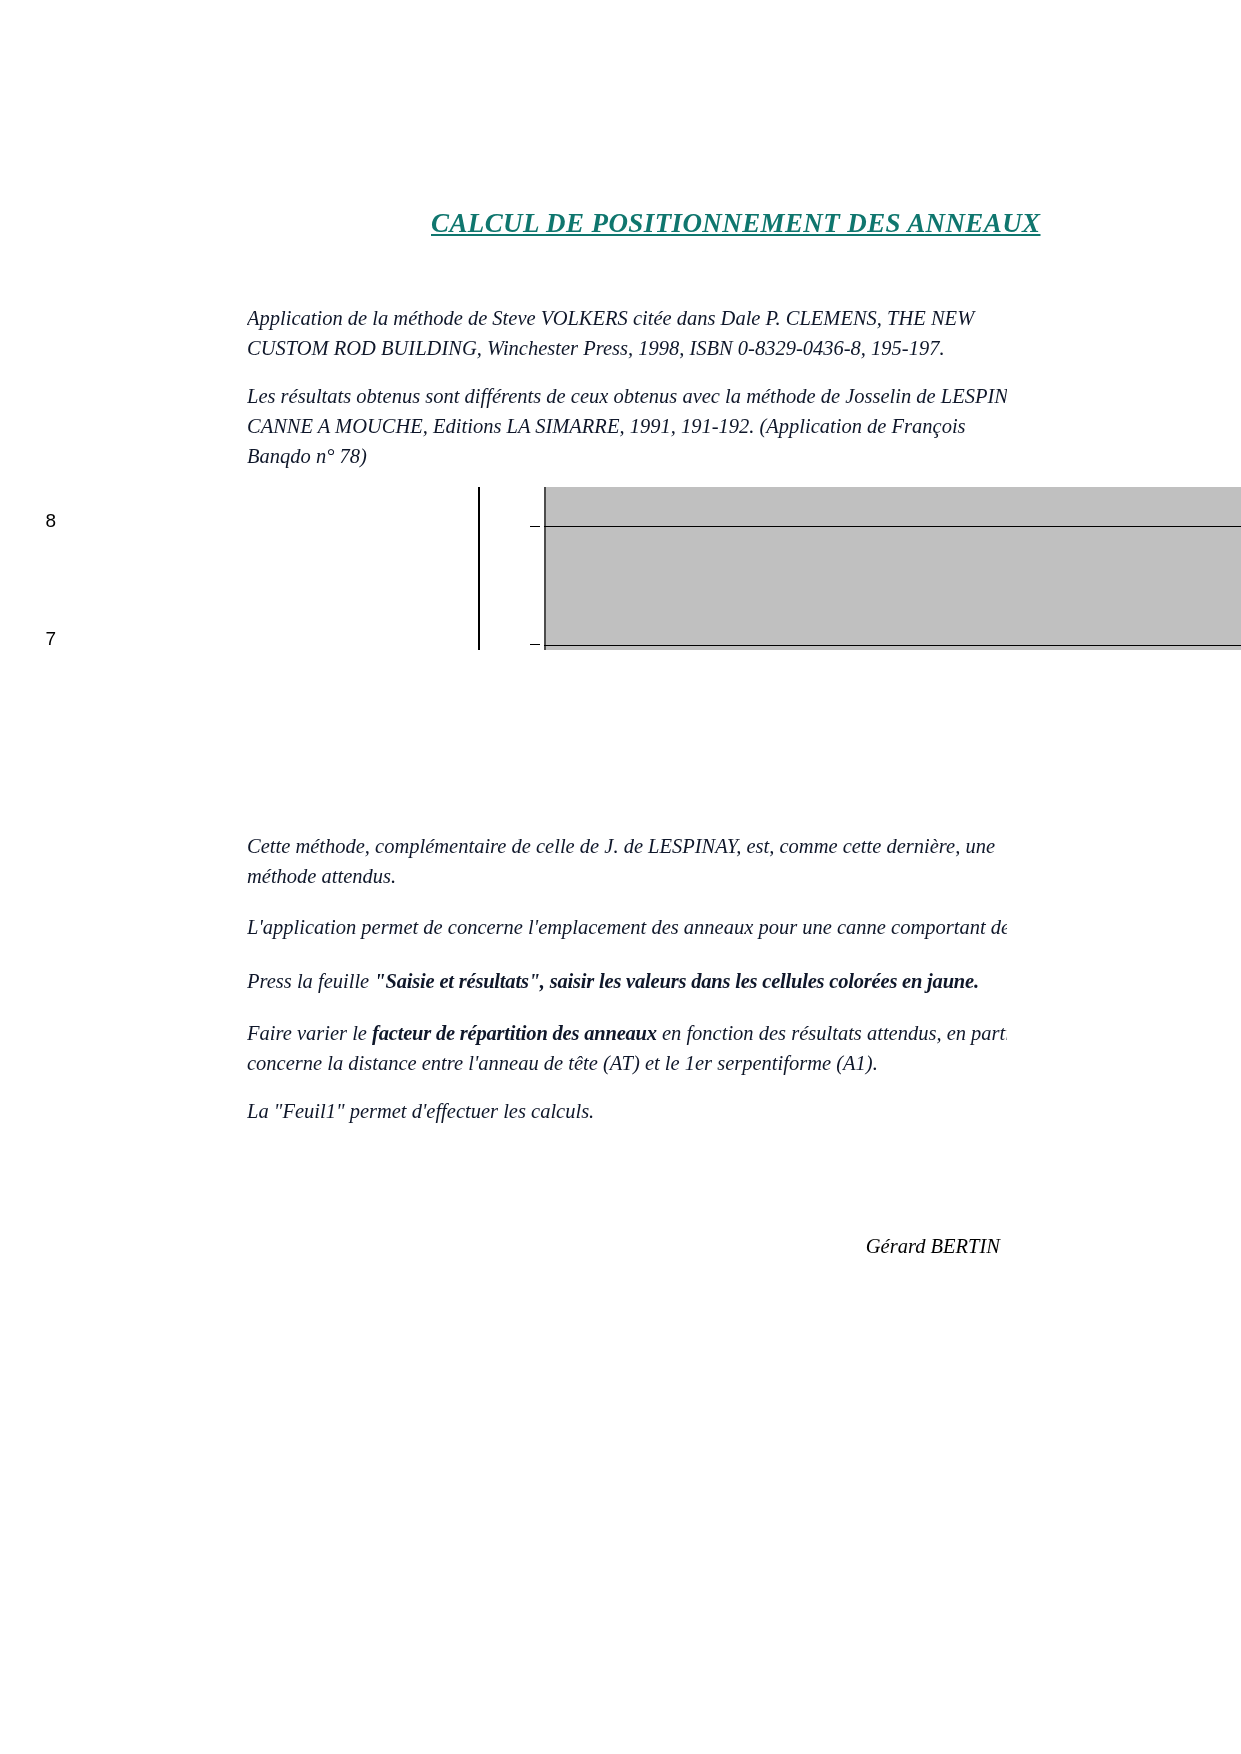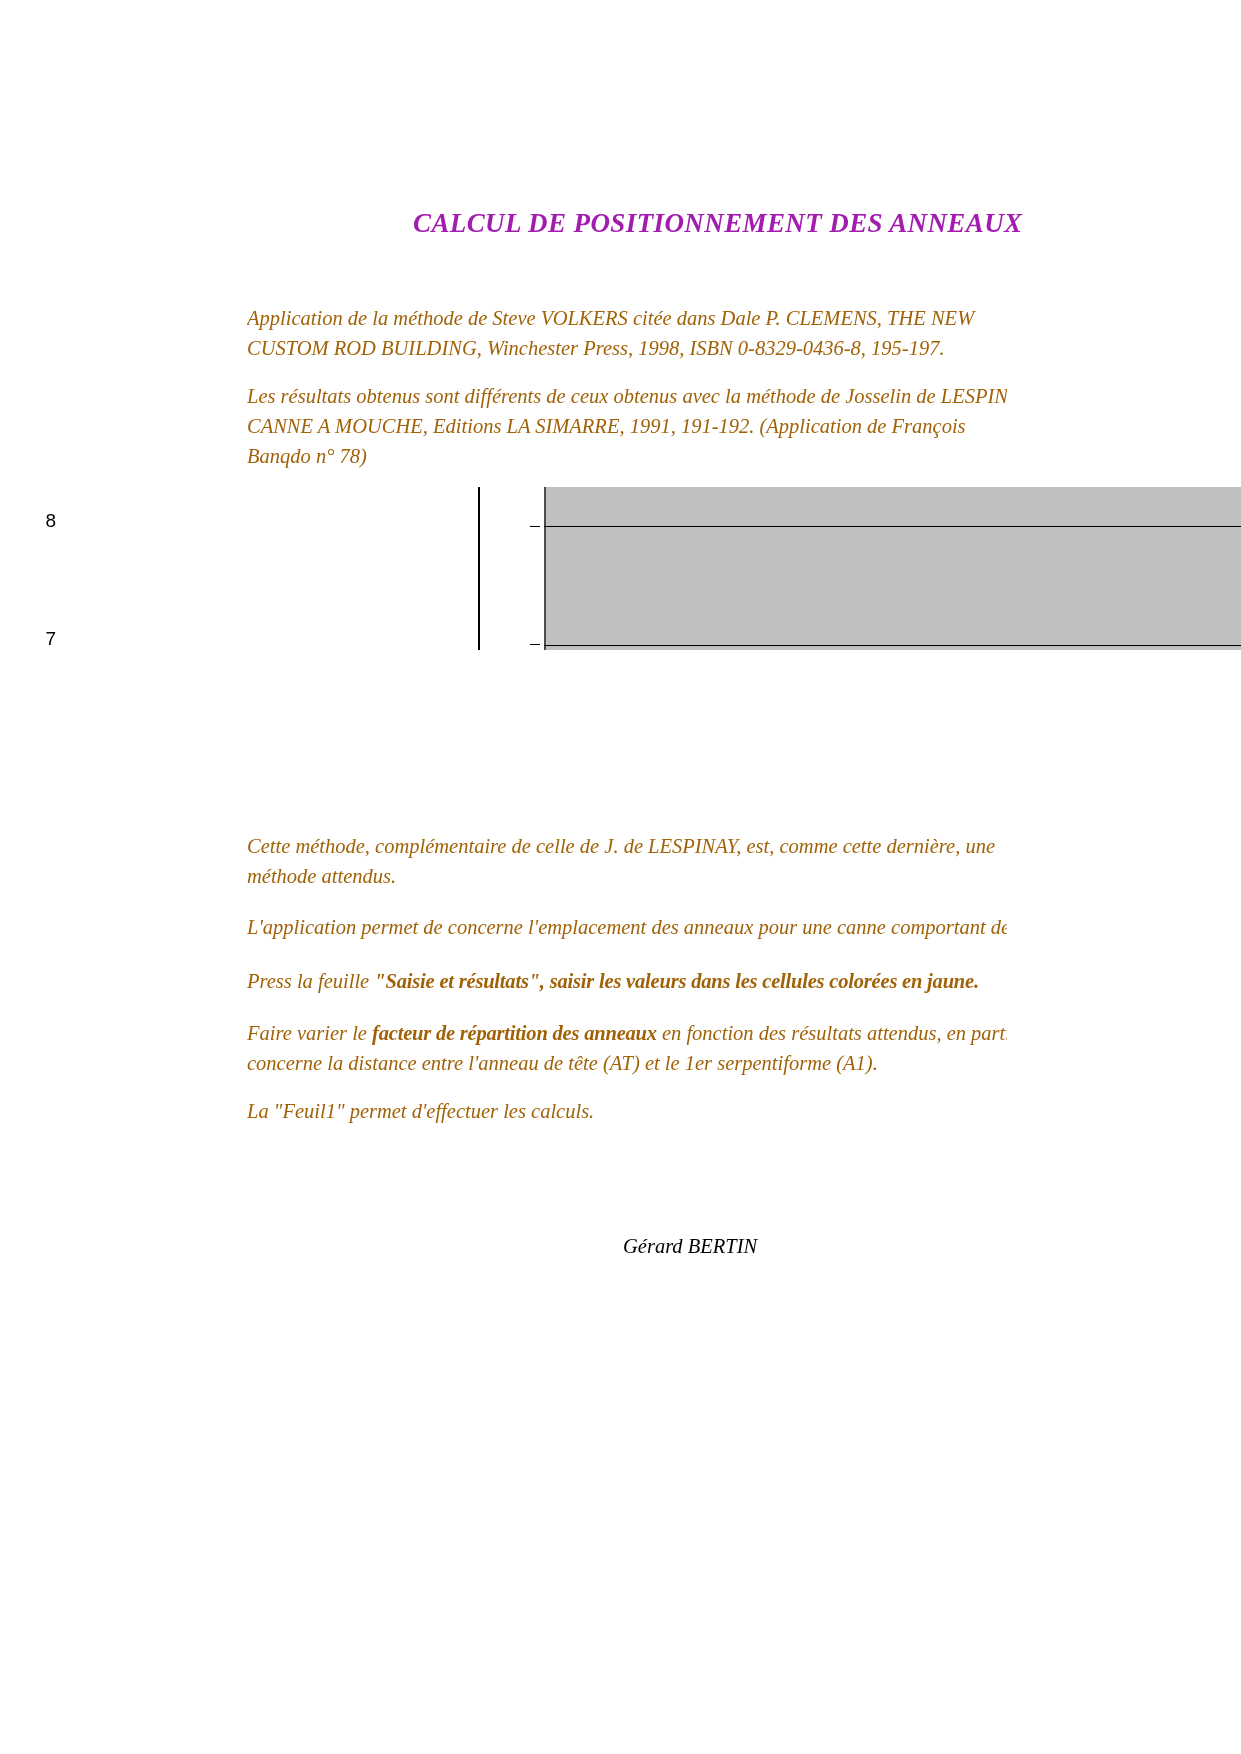--- a/index.html
+++ b/index.html
@@ -22,7 +22,7 @@
   
   .doc-title {
     position: absolute;
-    left: 413px;
+    left: 431px;
     top: 208px;
     width: 800px;
     white-space: nowrap;
@@ -31,7 +31,8 @@
     font-weight: 700;
     letter-spacing: 0.4px;
     line-height: 1.15;
-    color: #a21caf;
+    color: #0f766e;
+    text-decoration: underline;
   }
 
   

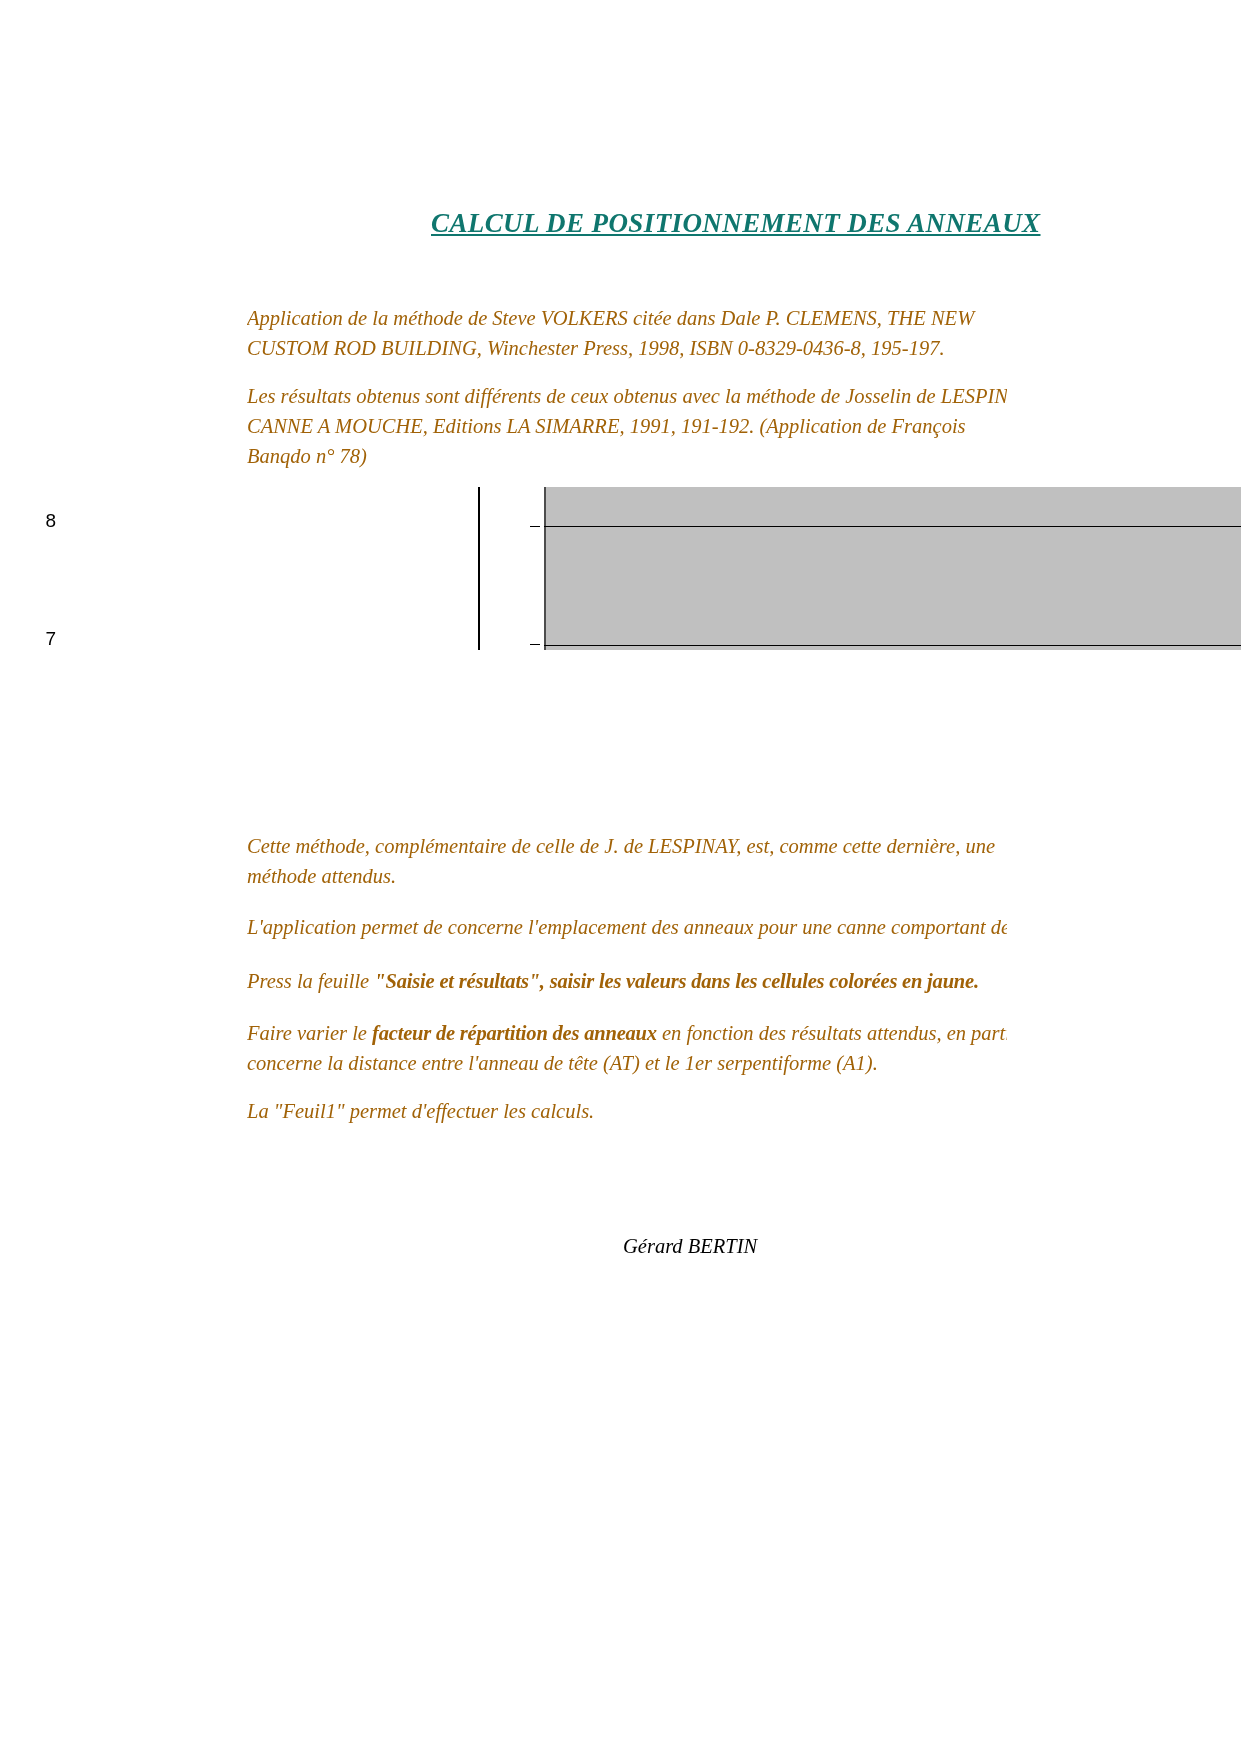--- a/index.html
+++ b/index.html
@@ -45,7 +45,7 @@
     font-size: 20.5px;
     font-style: italic;
     line-height: 30px;
-    color: #a16207;
+    color: #0f172a;
   }
 
   .text-col p {

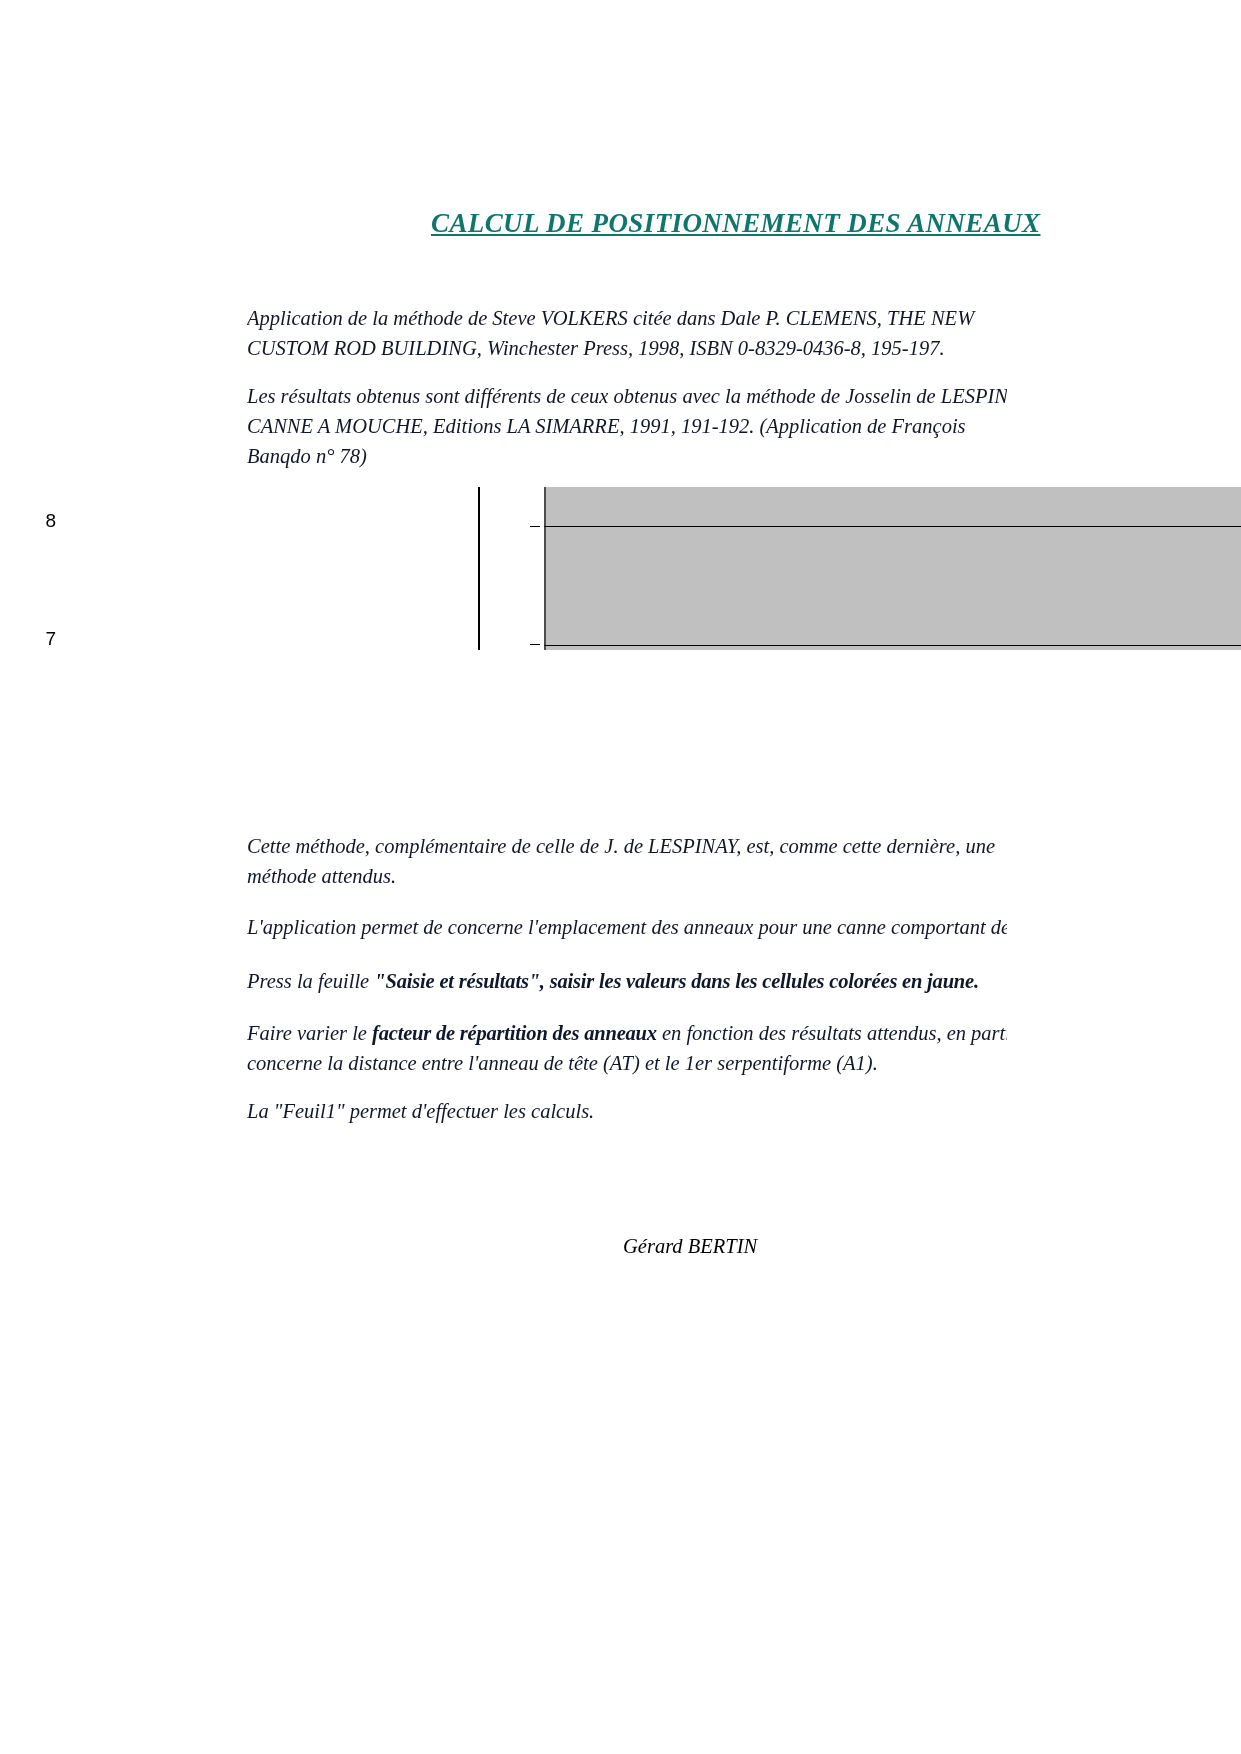--- a/index.html
+++ b/index.html
@@ -77,7 +77,7 @@
     font-size: 20.5px;
     font-style: italic;
     line-height: 28px;
-    text-align: left;
+    text-align: right;
     color: #000;
   }
   .signature div { white-space: nowrap; }

